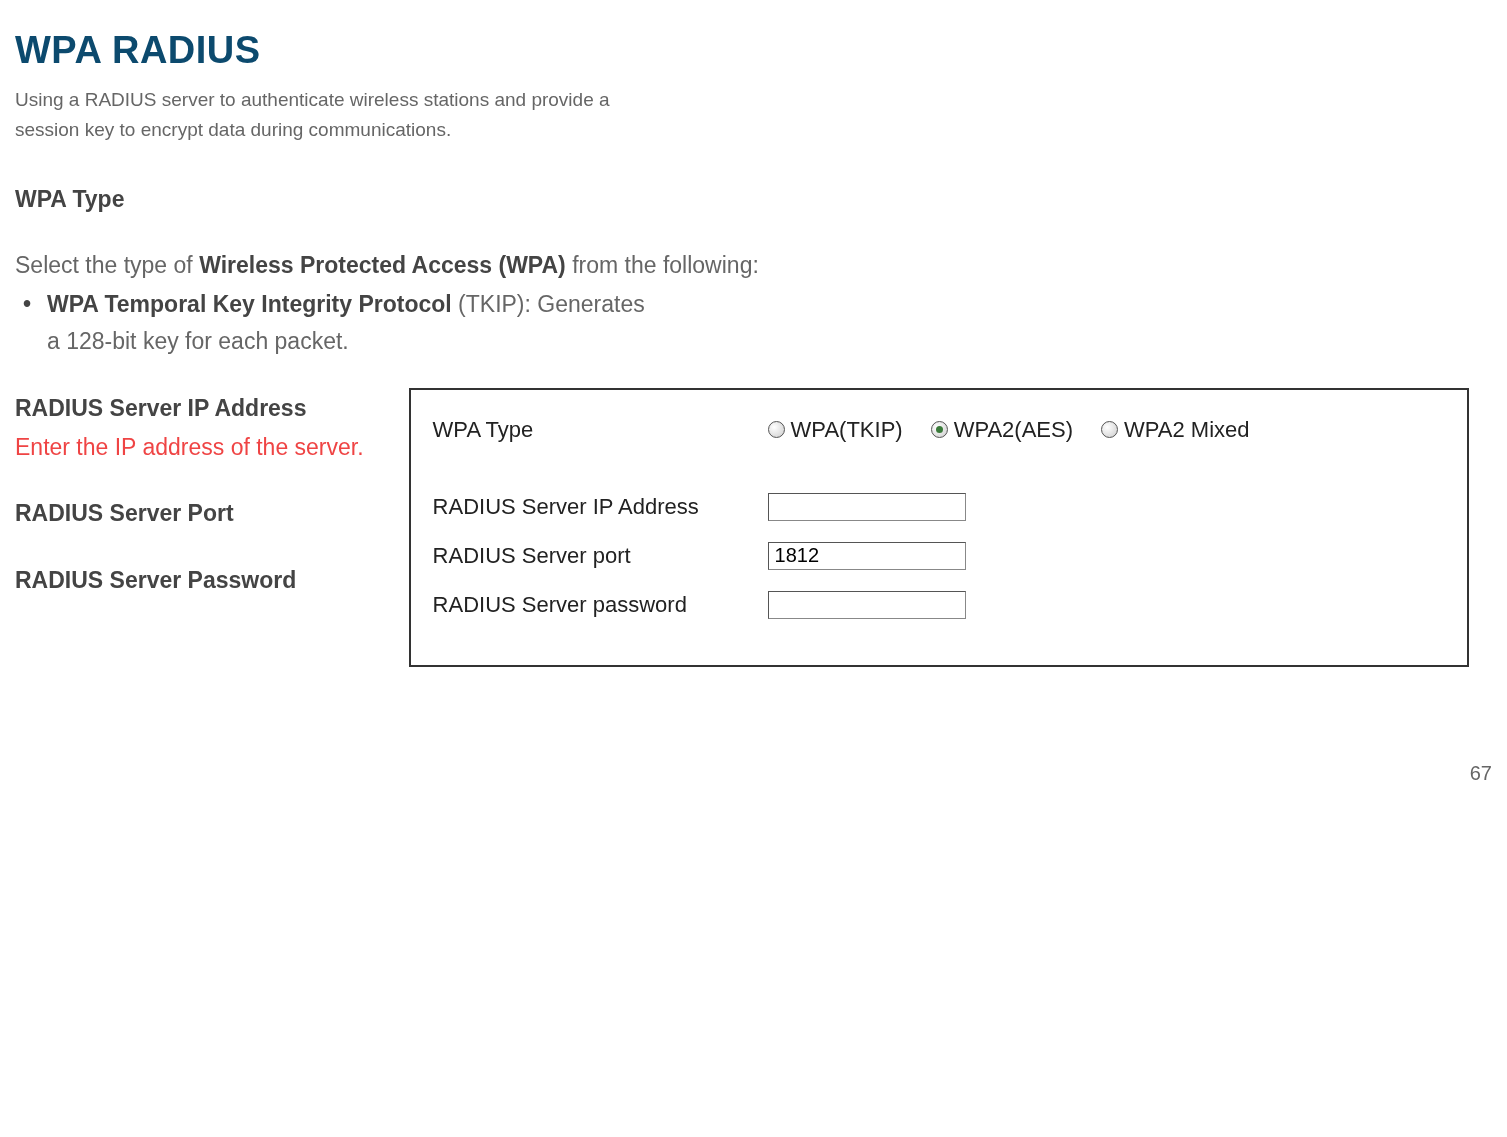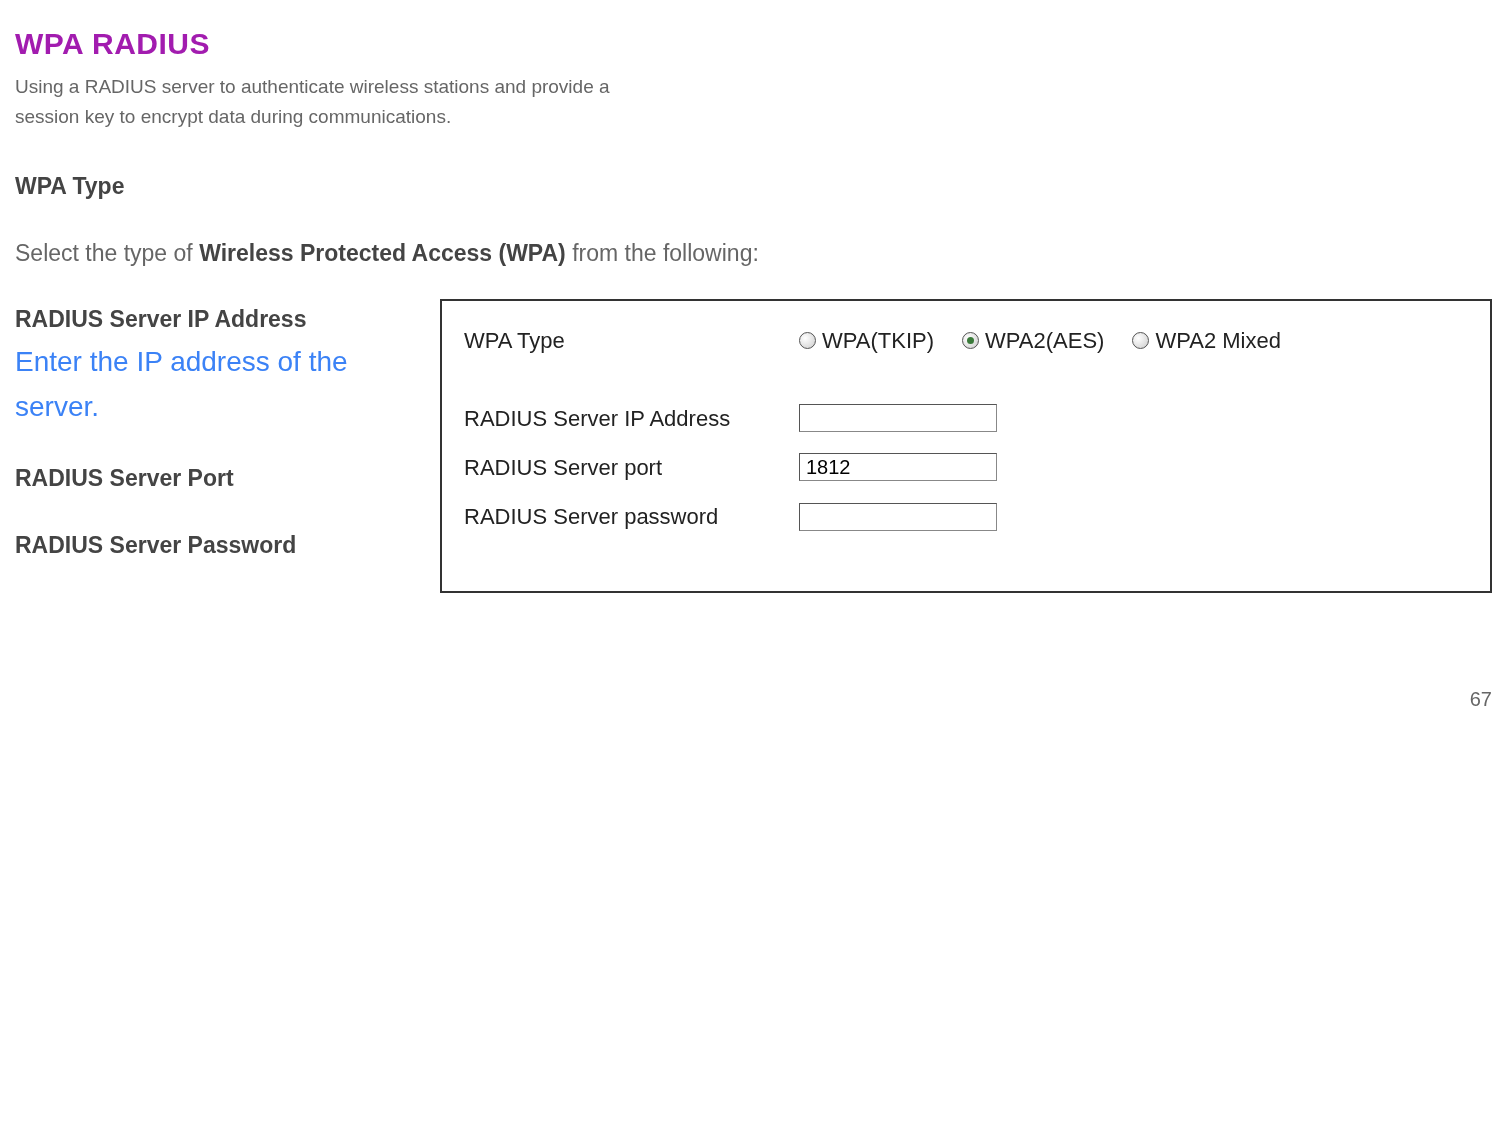--- a/index.html
+++ b/index.html
@@ -15,9 +15,9 @@
       line-height: 1.6;
     }
     .main-title {
-      font-size: 30px;
-      font-weight: bold;
-      color: #a21caf;
+      font-size: 38px;
+      font-weight: bold;
+      color: #0c4a6e;
       margin-bottom: 4px;
       font-family: Arial, sans-serif;
       letter-spacing: 0.5px;

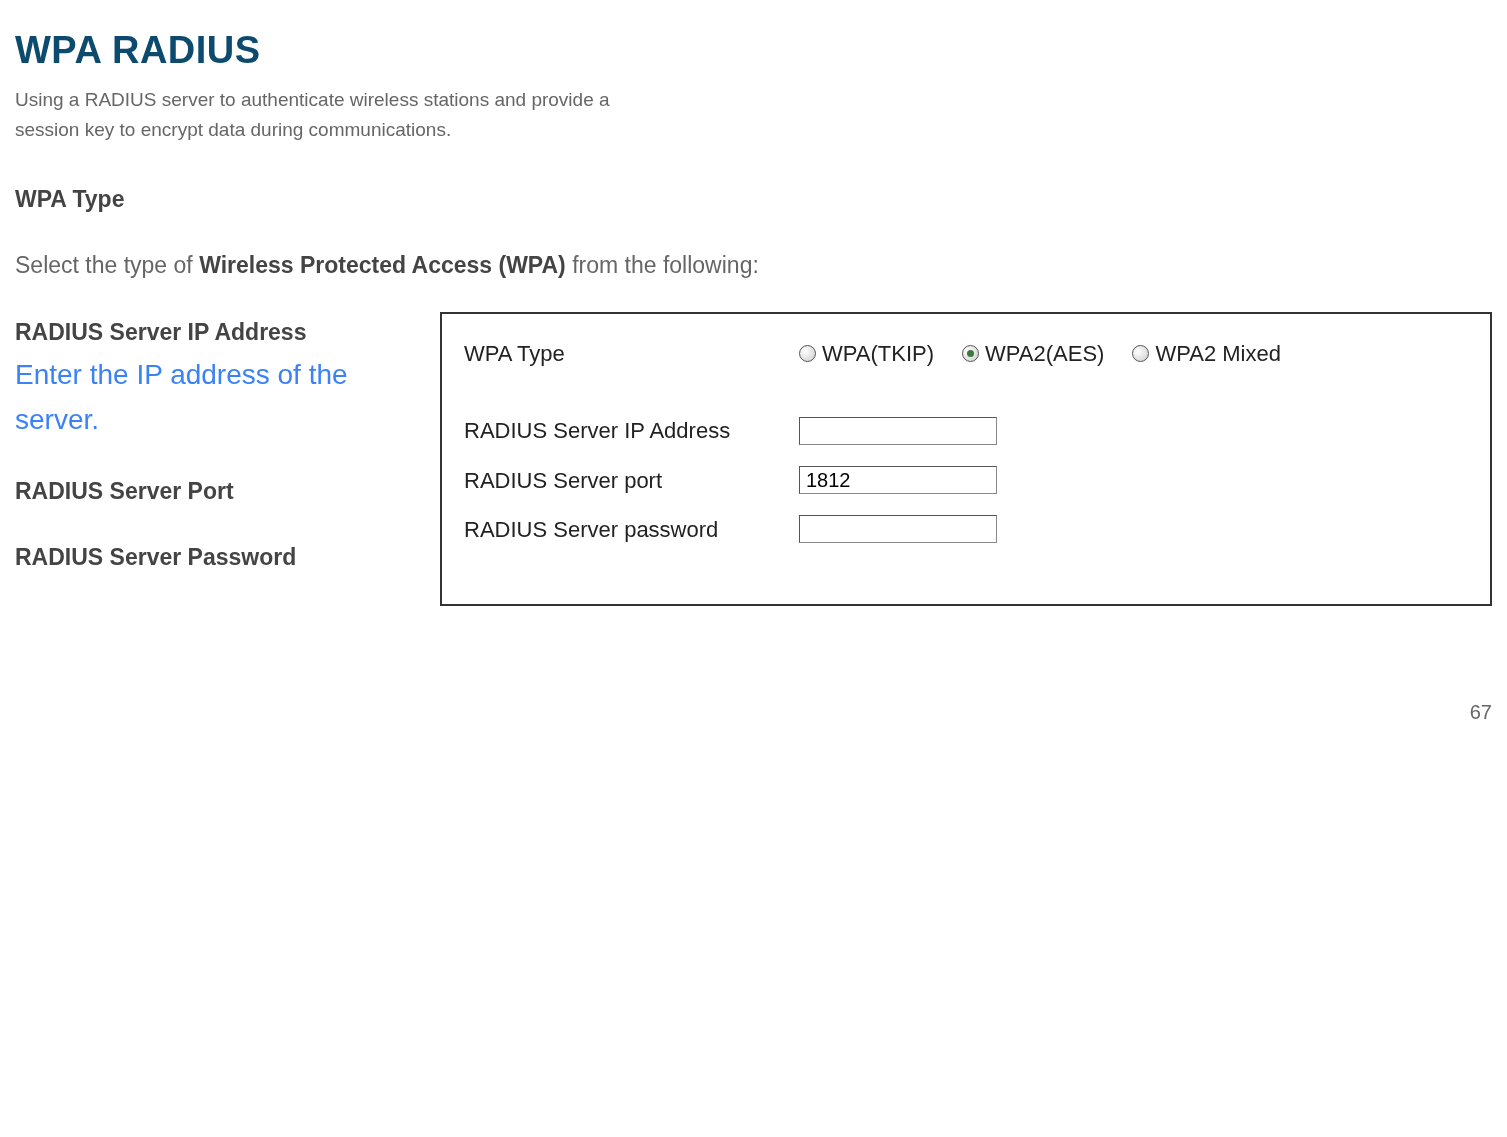--- a/index.html
+++ b/index.html
@@ -163,6 +163,9 @@
     <span>Select the type of </span><span class="bold-inline">Wireless Protected Access (WPA)</span><span> from the following:</span>
   </p>
   <ul class="bullet-list">
+    <li>
+      <span class="bold-inline">WPA Temporal Key Integrity Protocol</span><span> (TKIP): Generates a 128-bit key for each packet.</span>
+    </li>
   </ul>
 </div>
 

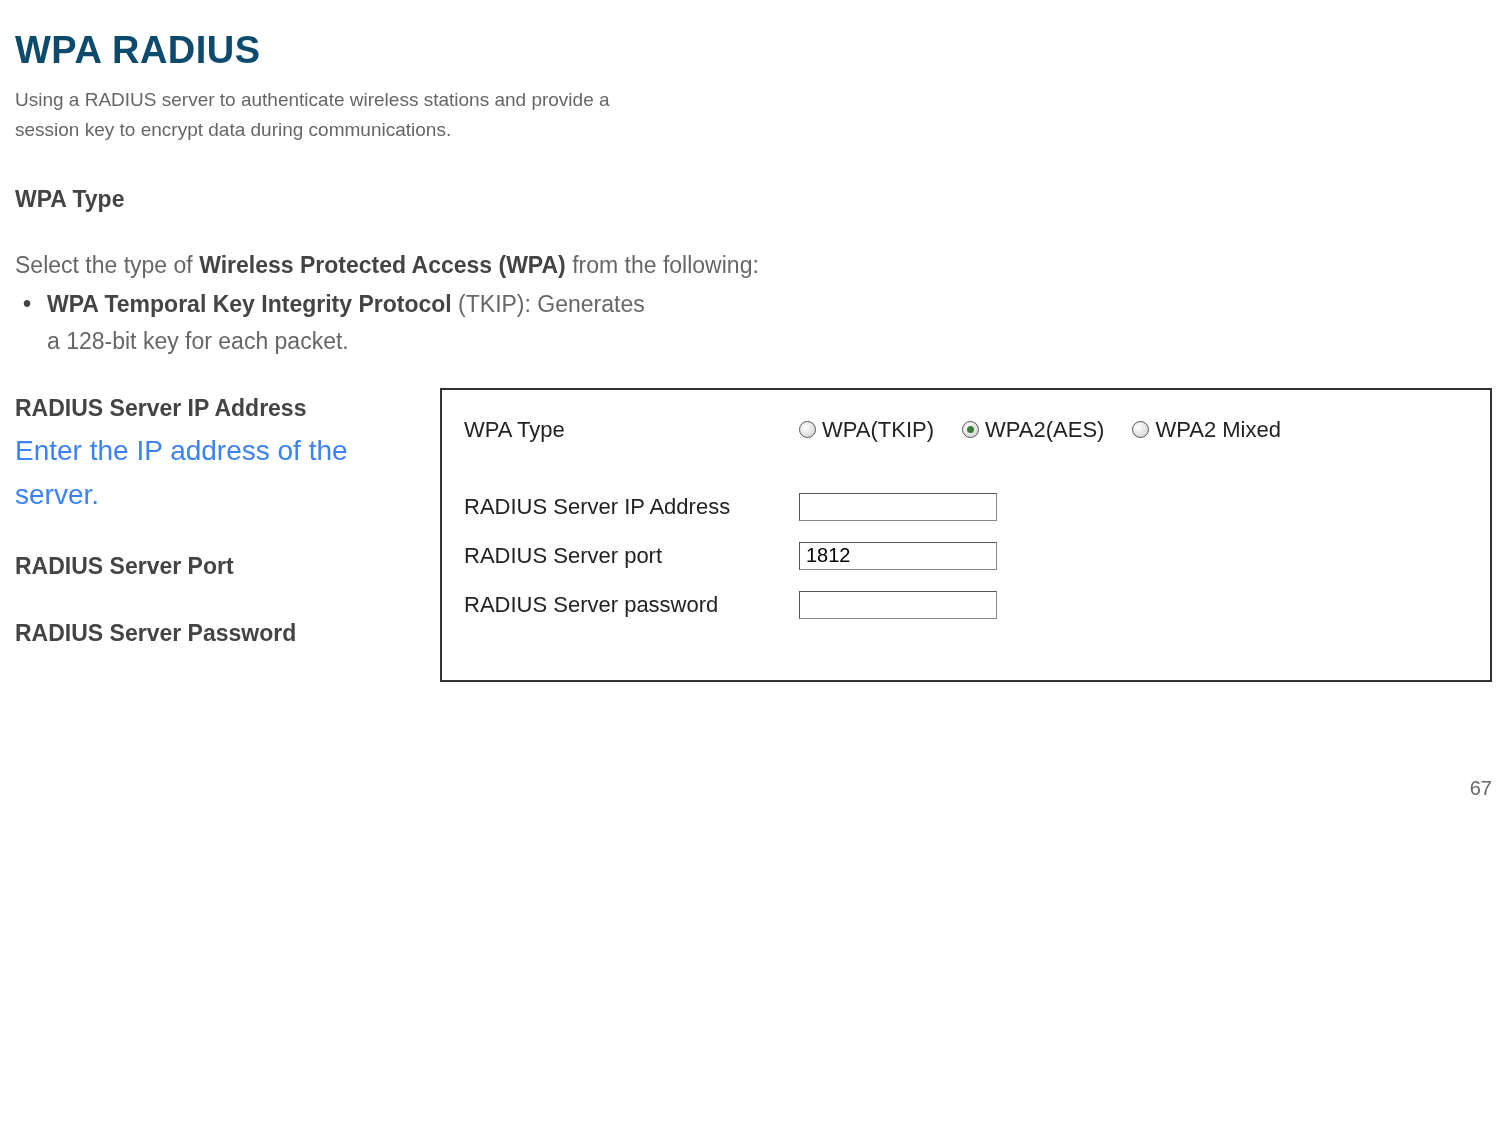--- a/index.html
+++ b/index.html
@@ -78,8 +78,8 @@
       margin-bottom: 30px;
     }
     .field-desc {
-      font-size: 28px;
-      color: #3b82f6;
+      font-size: 23px;
+      color: #ef4444;
     }
     .dialog-pane {
       border: 2px solid #333;

